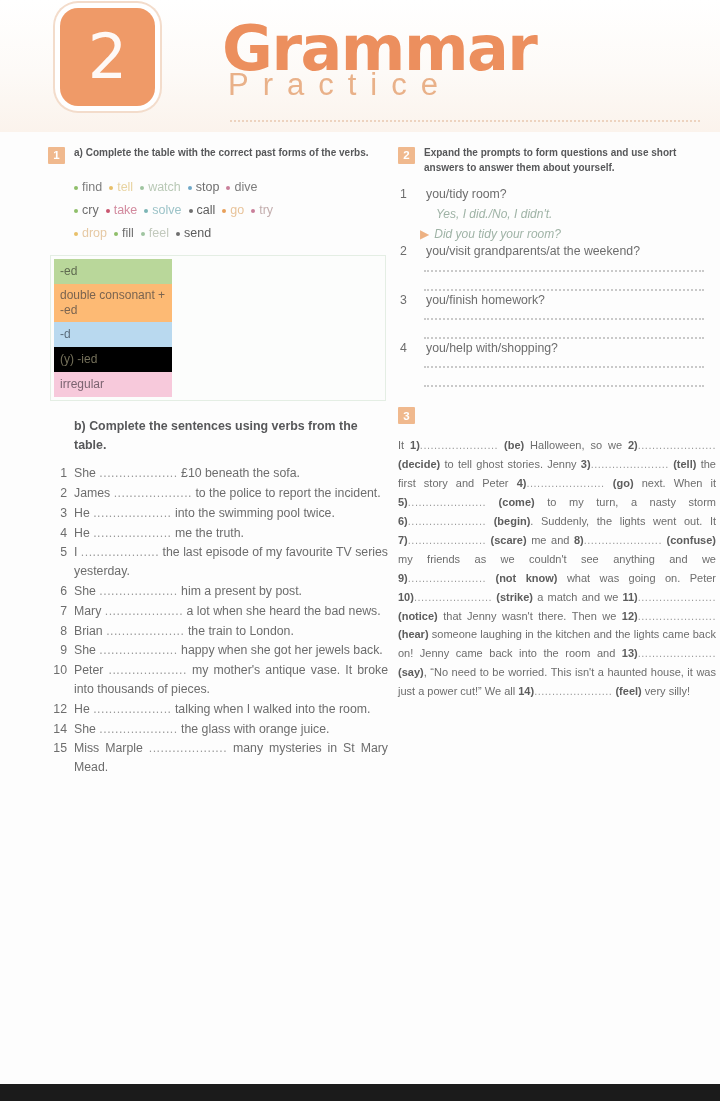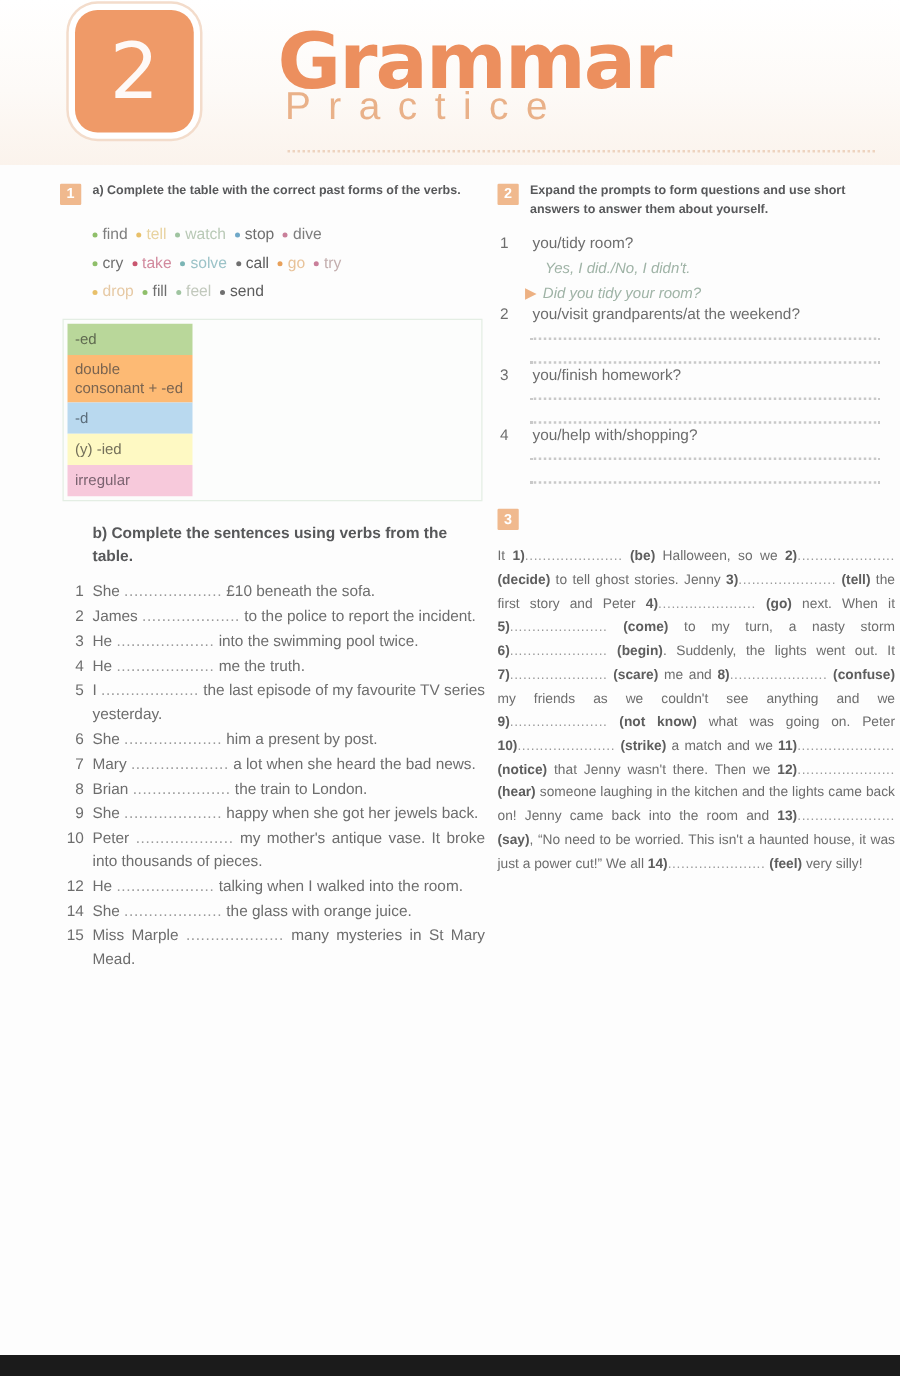--- a/index.html
+++ b/index.html
@@ -139,7 +139,7 @@
     padding: 2px 6px;
     box-sizing: border-box;
   }
-  .tbl td.label { width: 100px; }
+  .tbl td.label { width: 118px; }
   .tbl td.blank { background: transparent; }
   .r-ed    .label { background: #b9d79a; color:#5f6a50; }
   .r-dbl   .label { background: #f2c79b; color:#7a6450; }

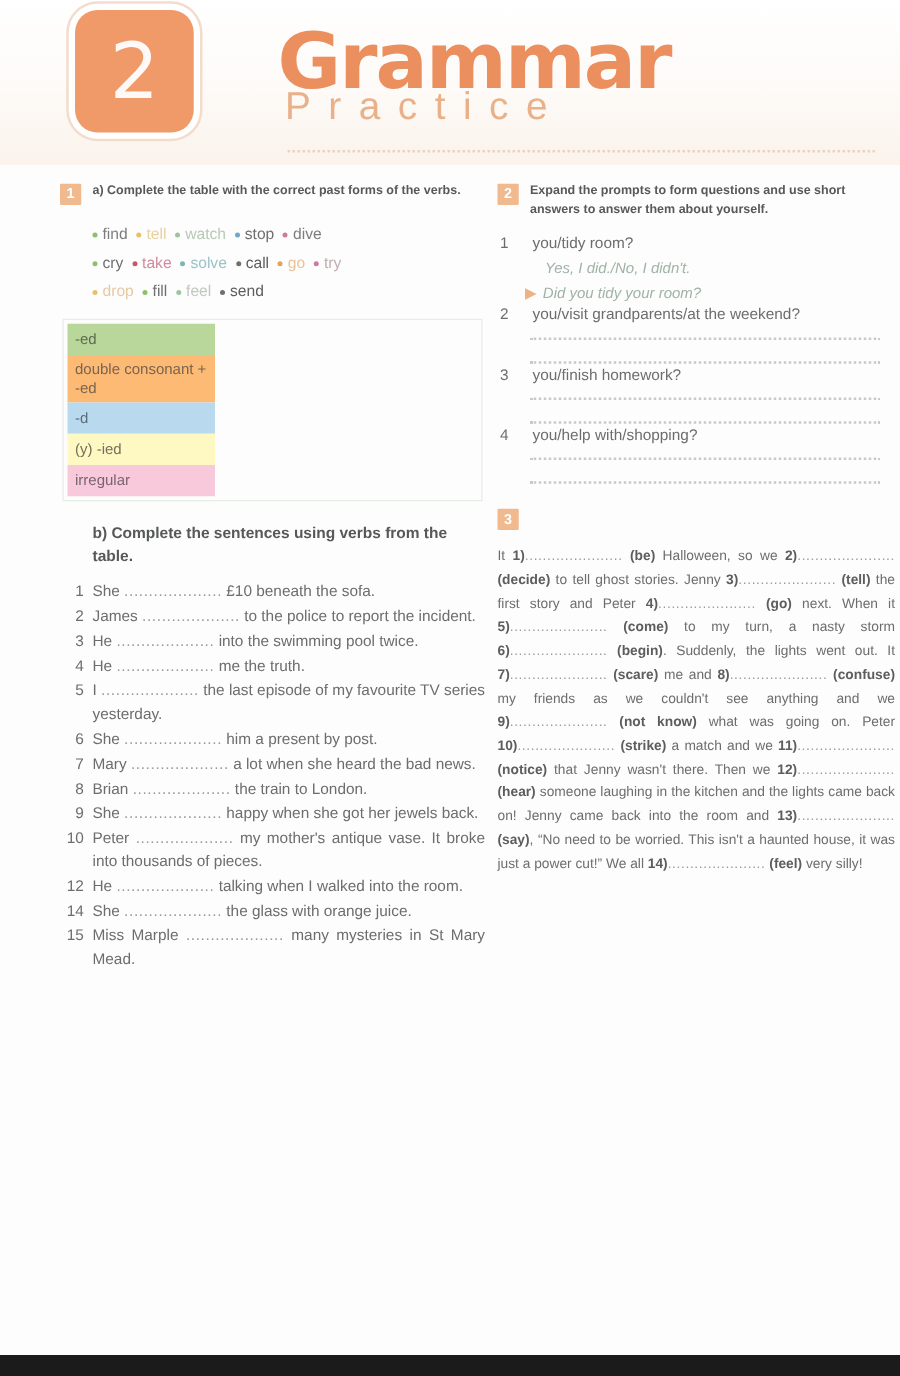--- a/index.html
+++ b/index.html
@@ -269,7 +269,7 @@
               <td class="blank">&nbsp;</td>
             </tr>
             <tr class="r-ied">
-              <td class="label" style="background: #fef9c3;">(y) -ied</td>
+              <td class="label" style="background: #000000;">(y) -ied</td>
               <td class="blank">&nbsp;</td>
             </tr>
             <tr class="r-irr">

